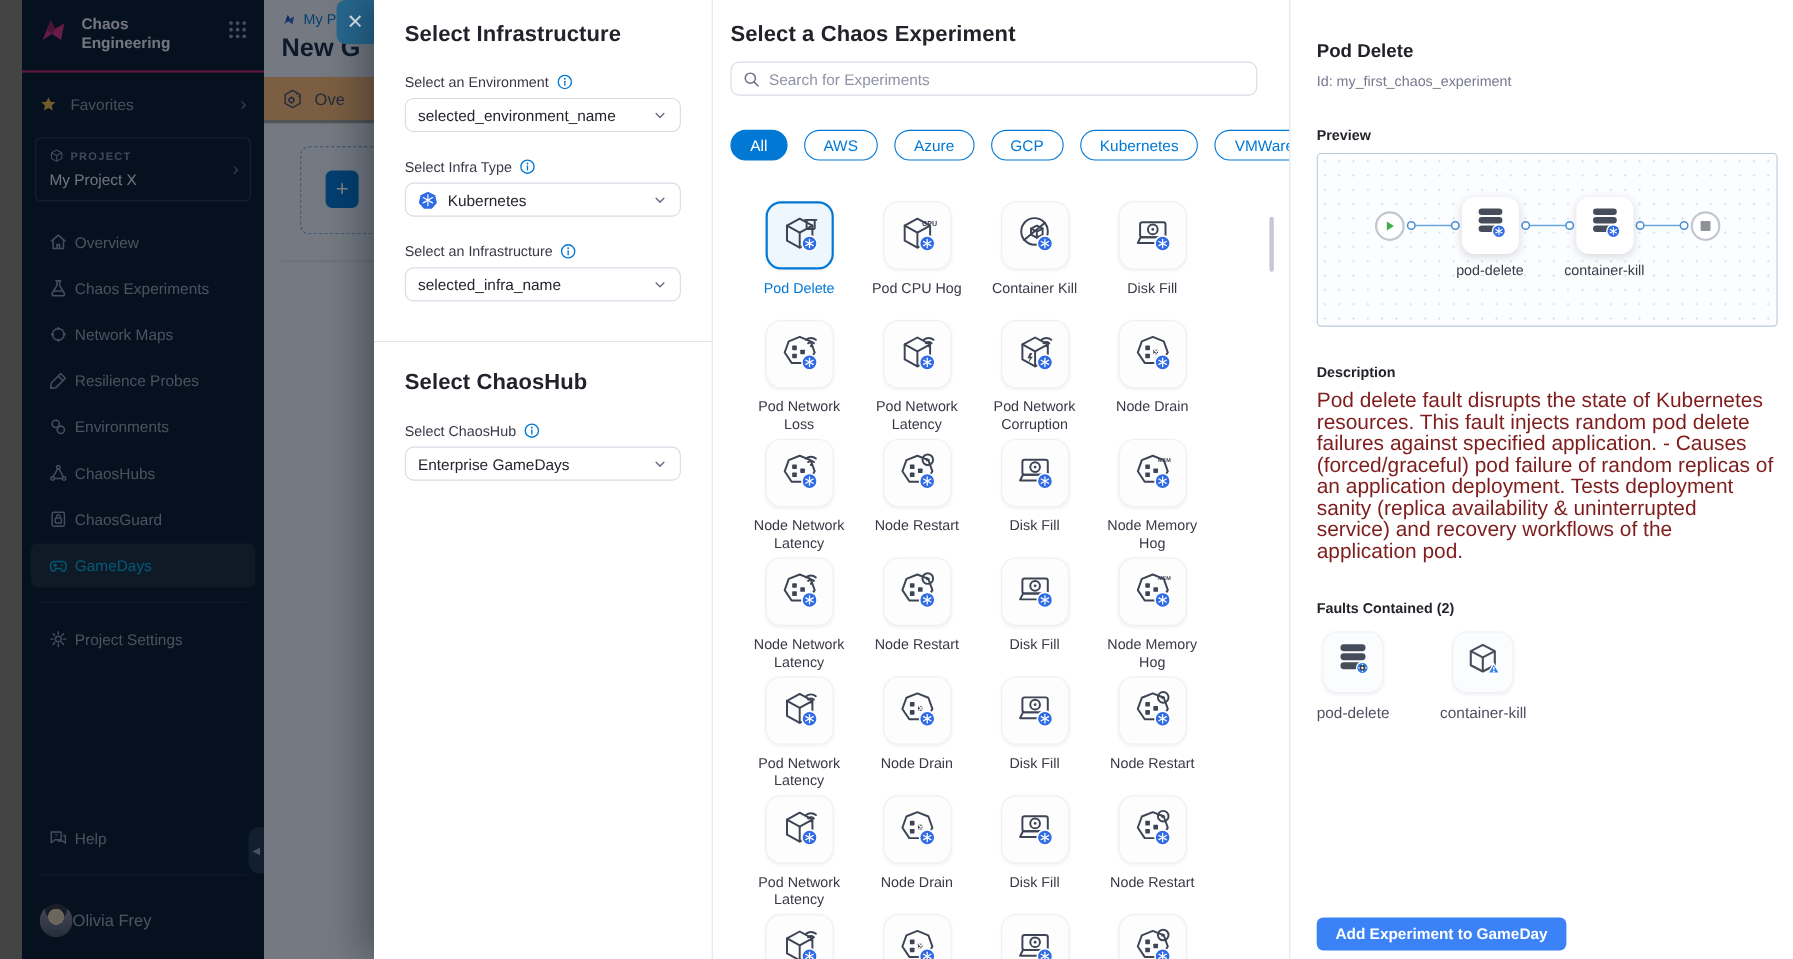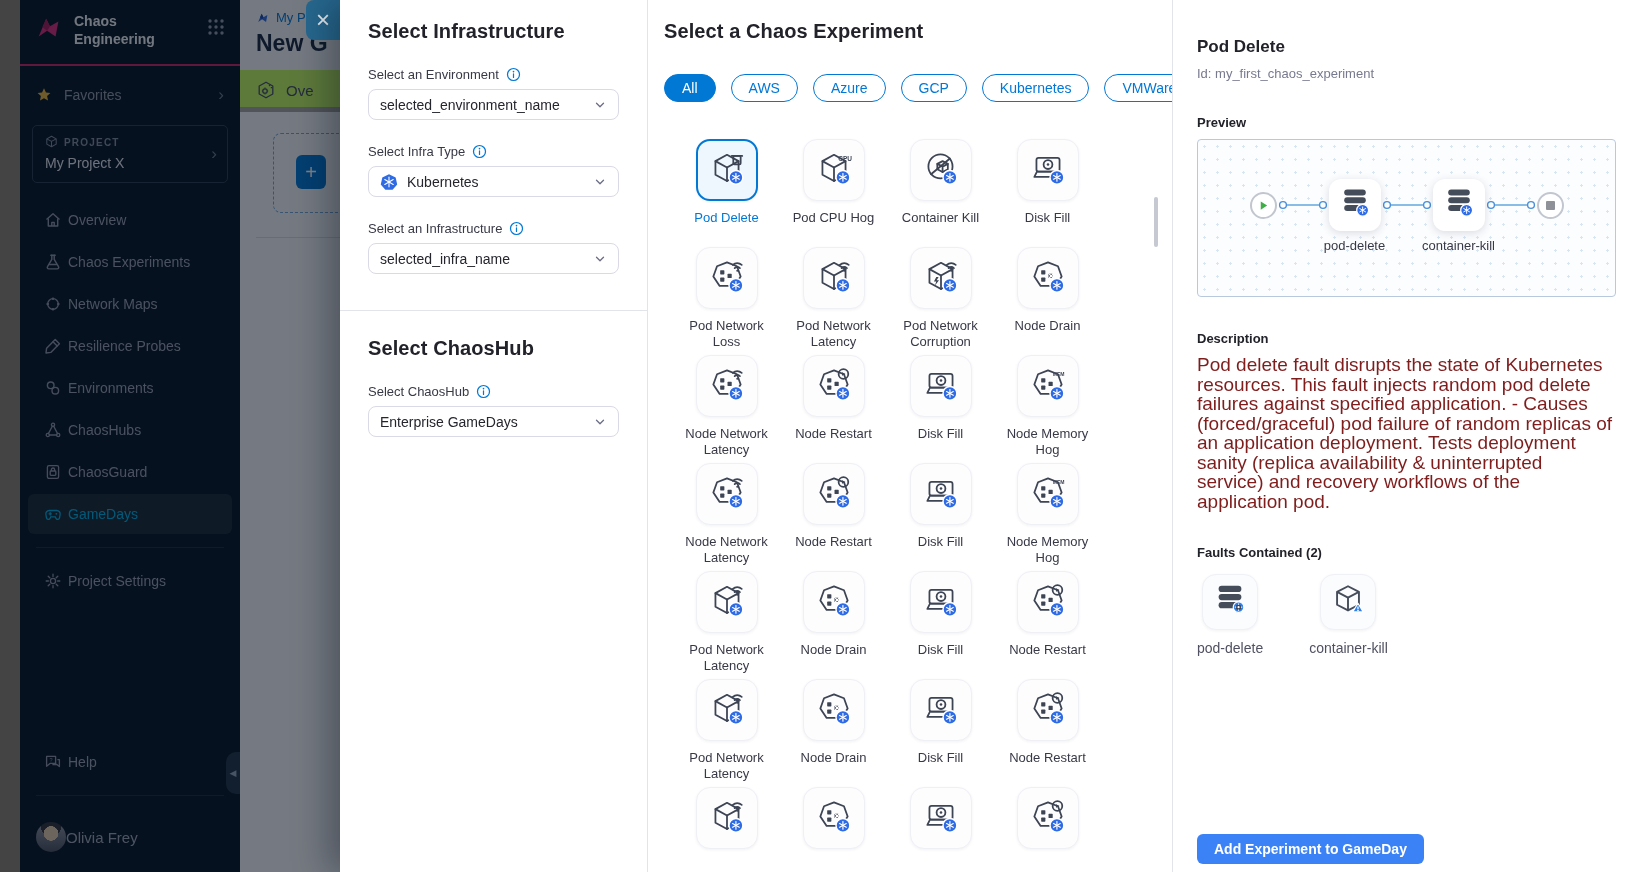--- a/index.html
+++ b/index.html
@@ -350,6 +350,13 @@
 
     <section class="p-mid">
       <h2>Select a Chaos Experiment</h2>
+      <div class="searchbox">
+        <span class="sicon"><svg viewBox="0 0 18 18" fill="none" stroke="currentColor" stroke-width="1.5" stroke-linecap="round">
+              <circle cx="8" cy="8" r="5.2"></circle>
+              <line x1="12" y1="12" x2="16" y2="16"></line>
+            </svg></span>
+        <input type="text" placeholder="Search for Experiments" style="">
+      </div>
       <div class="pills">
           <button class="pill active">All</button>
           <button class="pill">AWS</button>

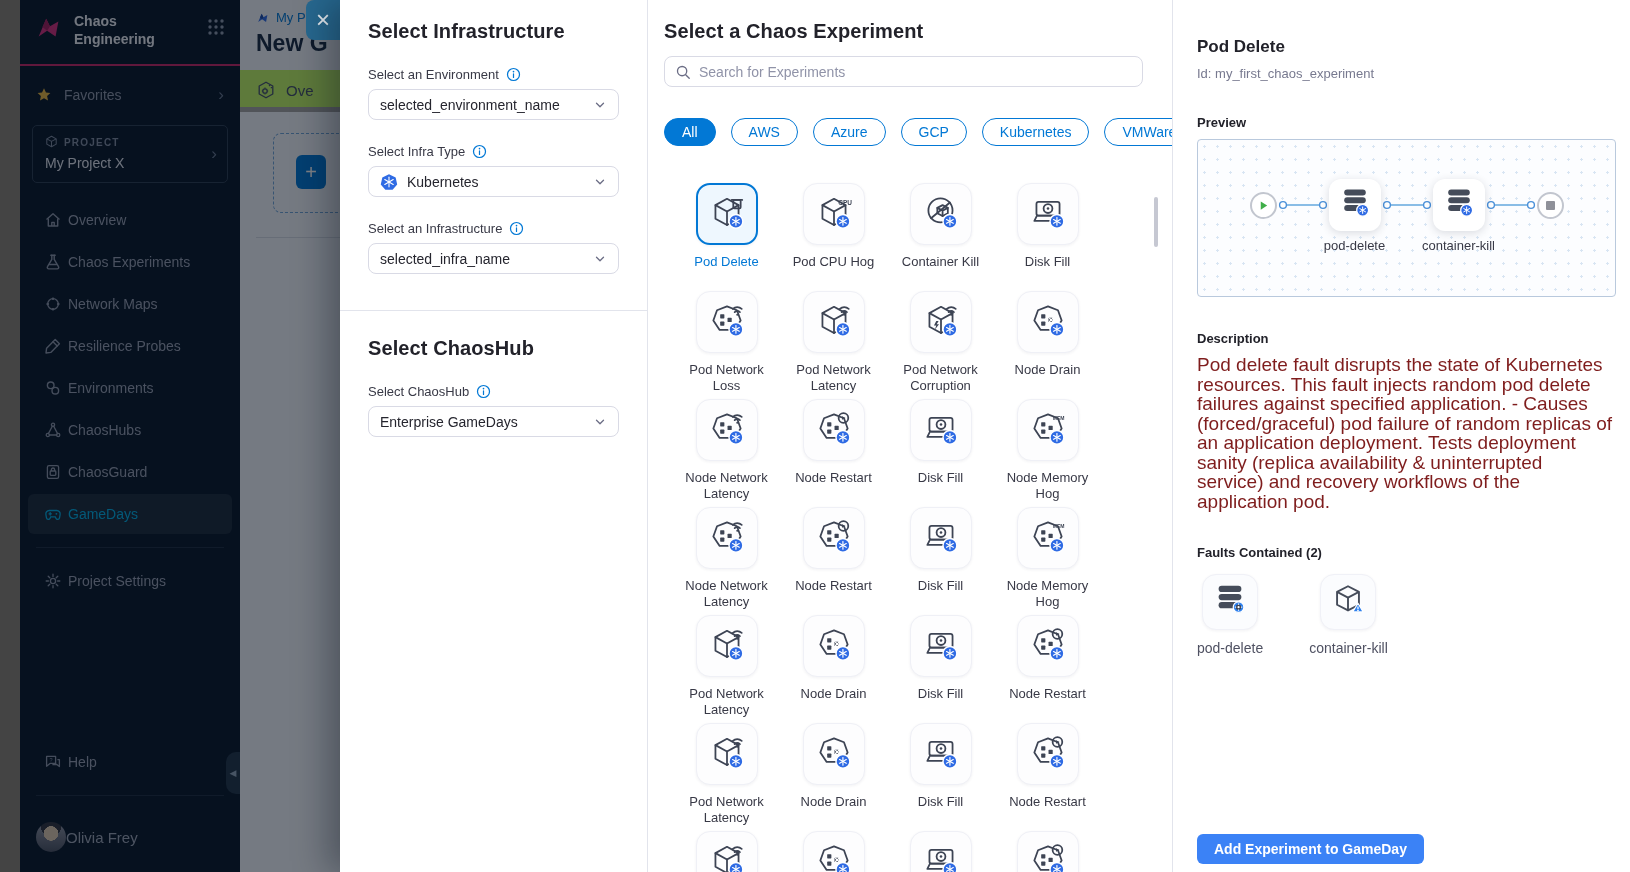--- a/index.html
+++ b/index.html
@@ -38,7 +38,7 @@
   .underlay { position:absolute; left:220px; top:0; width:100px; height:872px; background:#eef2f8; z-index:1; overflow:hidden; }
   .u-crumb { position:absolute; left:16px; top:10px; display:flex; align-items:center; gap:6px; color:#0278d5; font-size:13px; white-space:nowrap; cursor:pointer; }
   .u-title { position:absolute; left:16px; top:30px; font-size:23px; font-weight:700; color:#182a43; white-space:nowrap; }
-  .u-tabbar { position:absolute; left:0; top:70px; width:100%; height:42px; background:#bef264; border-bottom:5px solid #a3a3a3; }
+  .u-tabbar { position:absolute; left:0; top:70px; width:100%; height:42px; background:#fdba74; border-bottom:3px solid #a3a3a3; }
   .u-tab { position:absolute; left:16px; top:10px; display:flex; align-items:center; gap:10px; color:#44506b; font-size:15px; white-space:nowrap; cursor:pointer; }
   .u-tab .ticon { width:20px; height:20px; color:#44506b; }
   .u-dashed { position:absolute; left:33px; top:133px; width:90px; height:80px; border:1.5px dashed #6ea3d8; border-radius:8px; }

